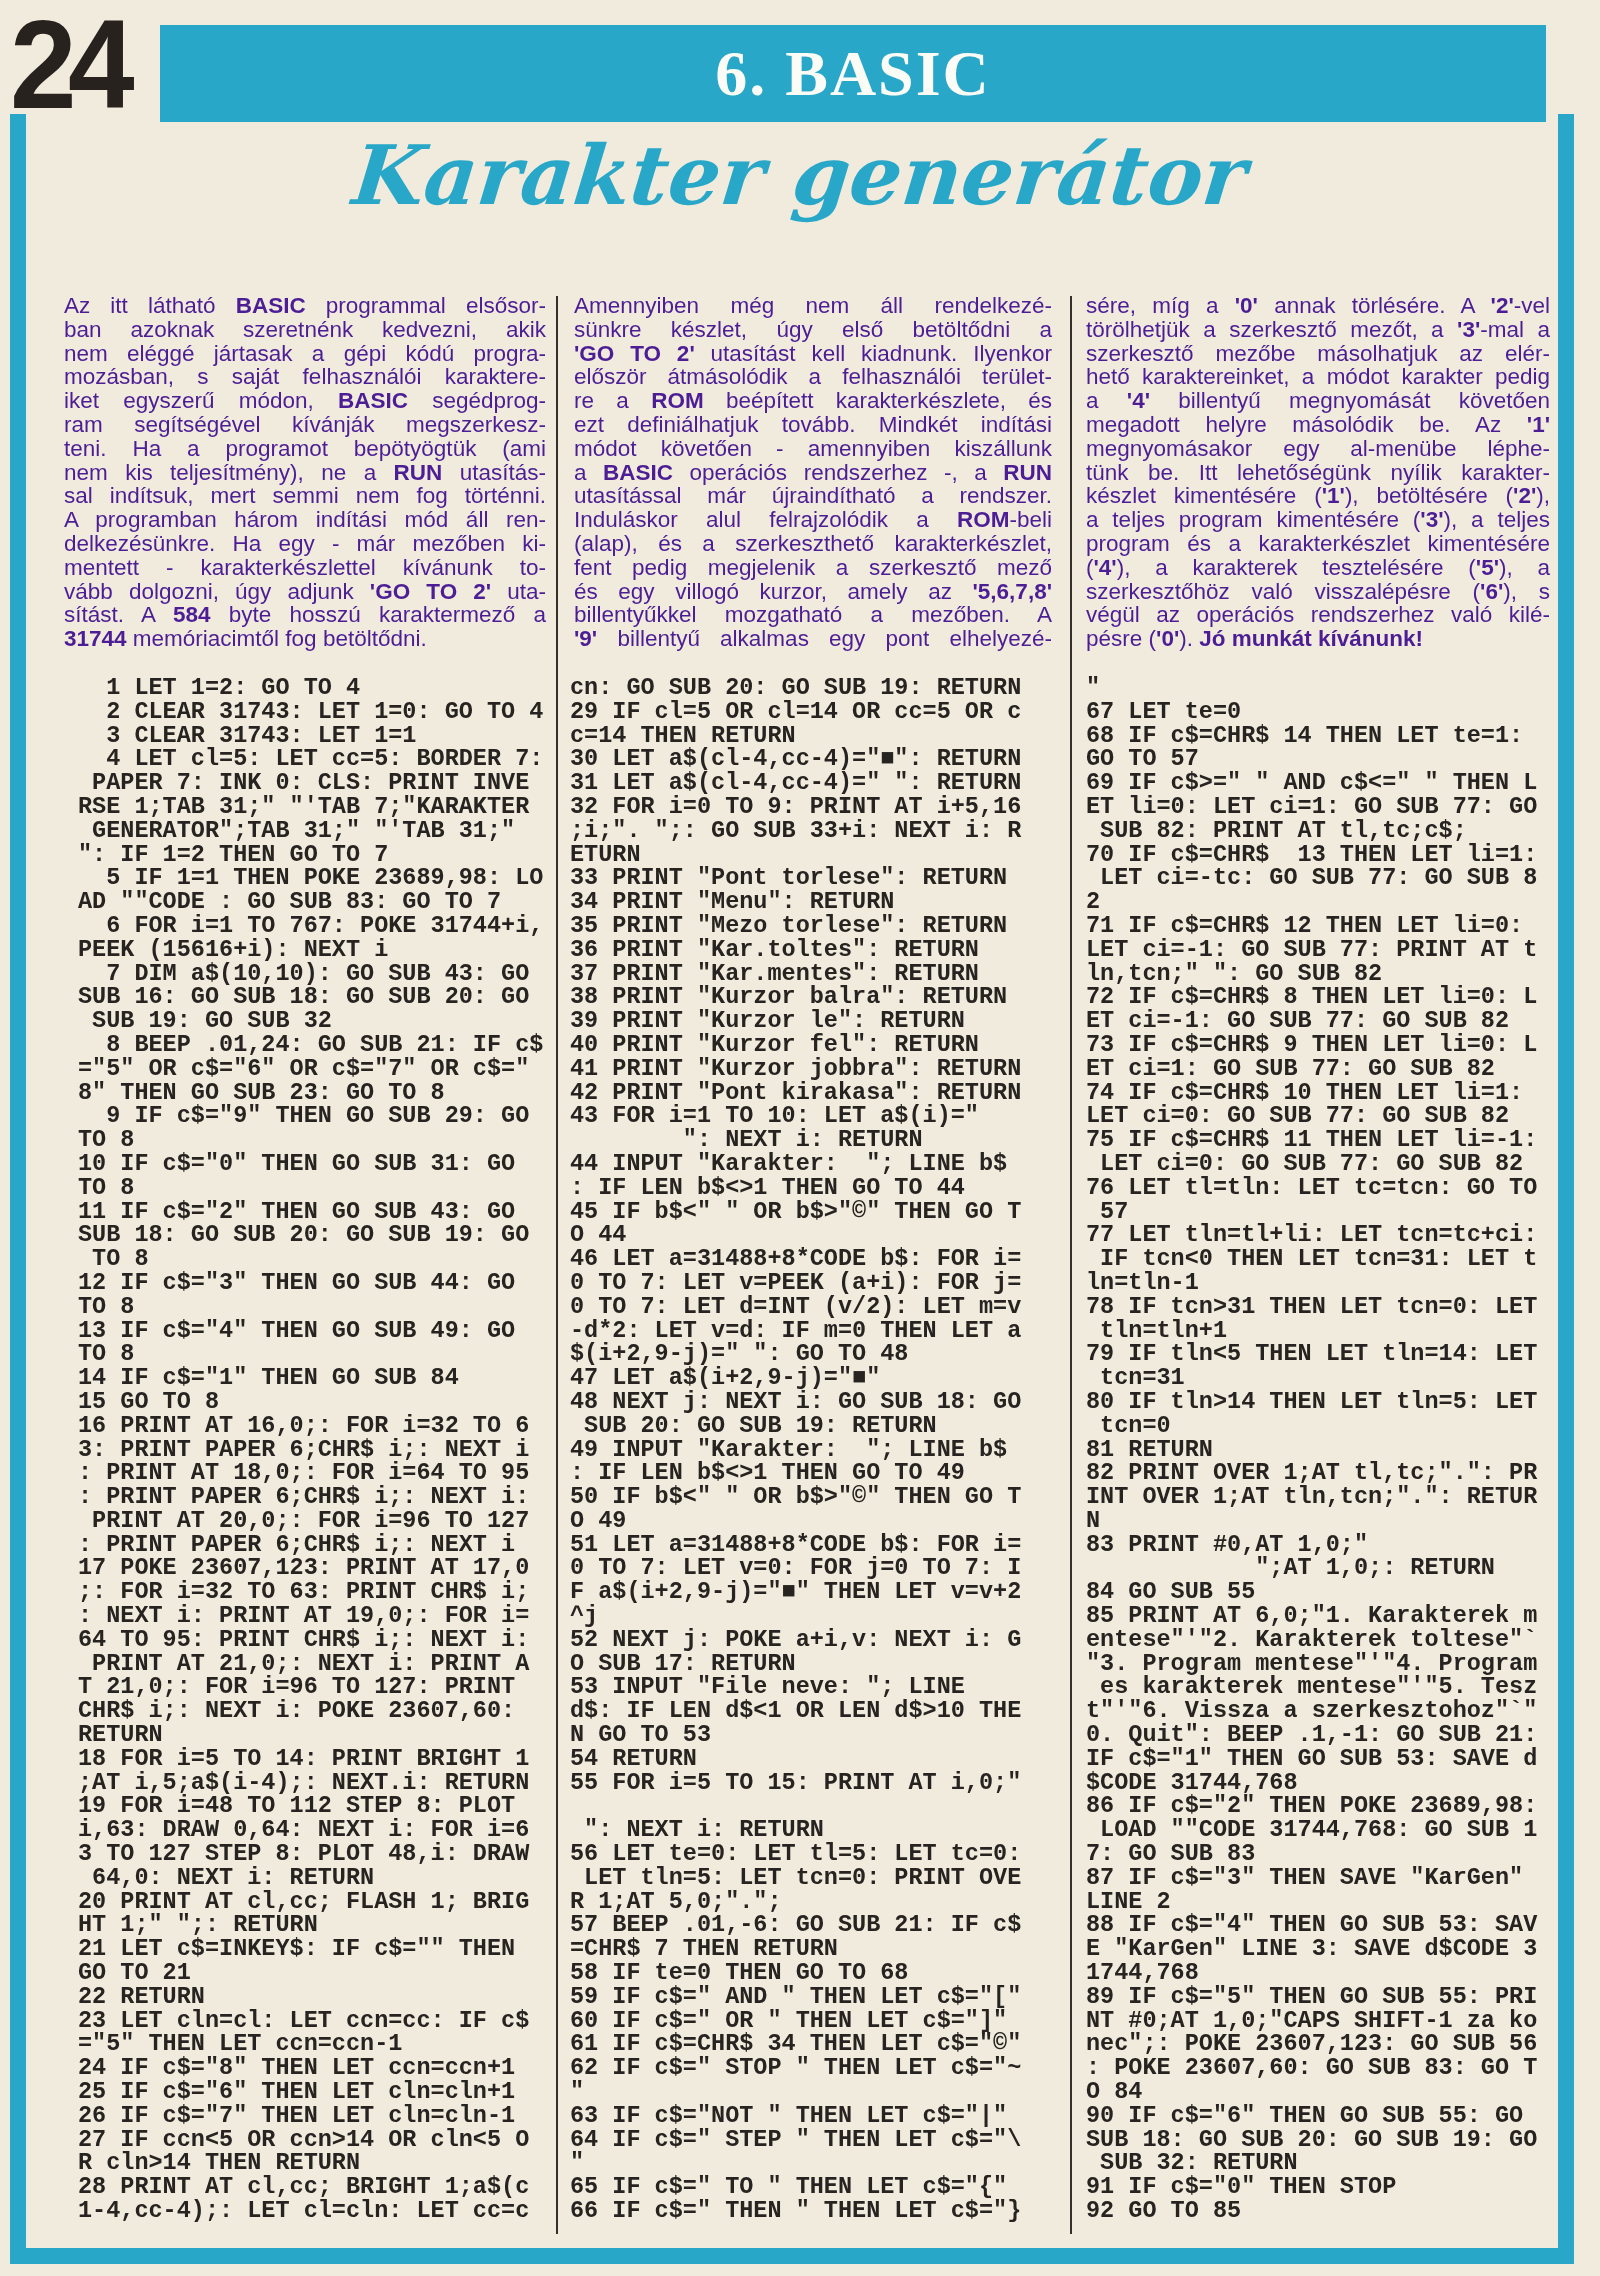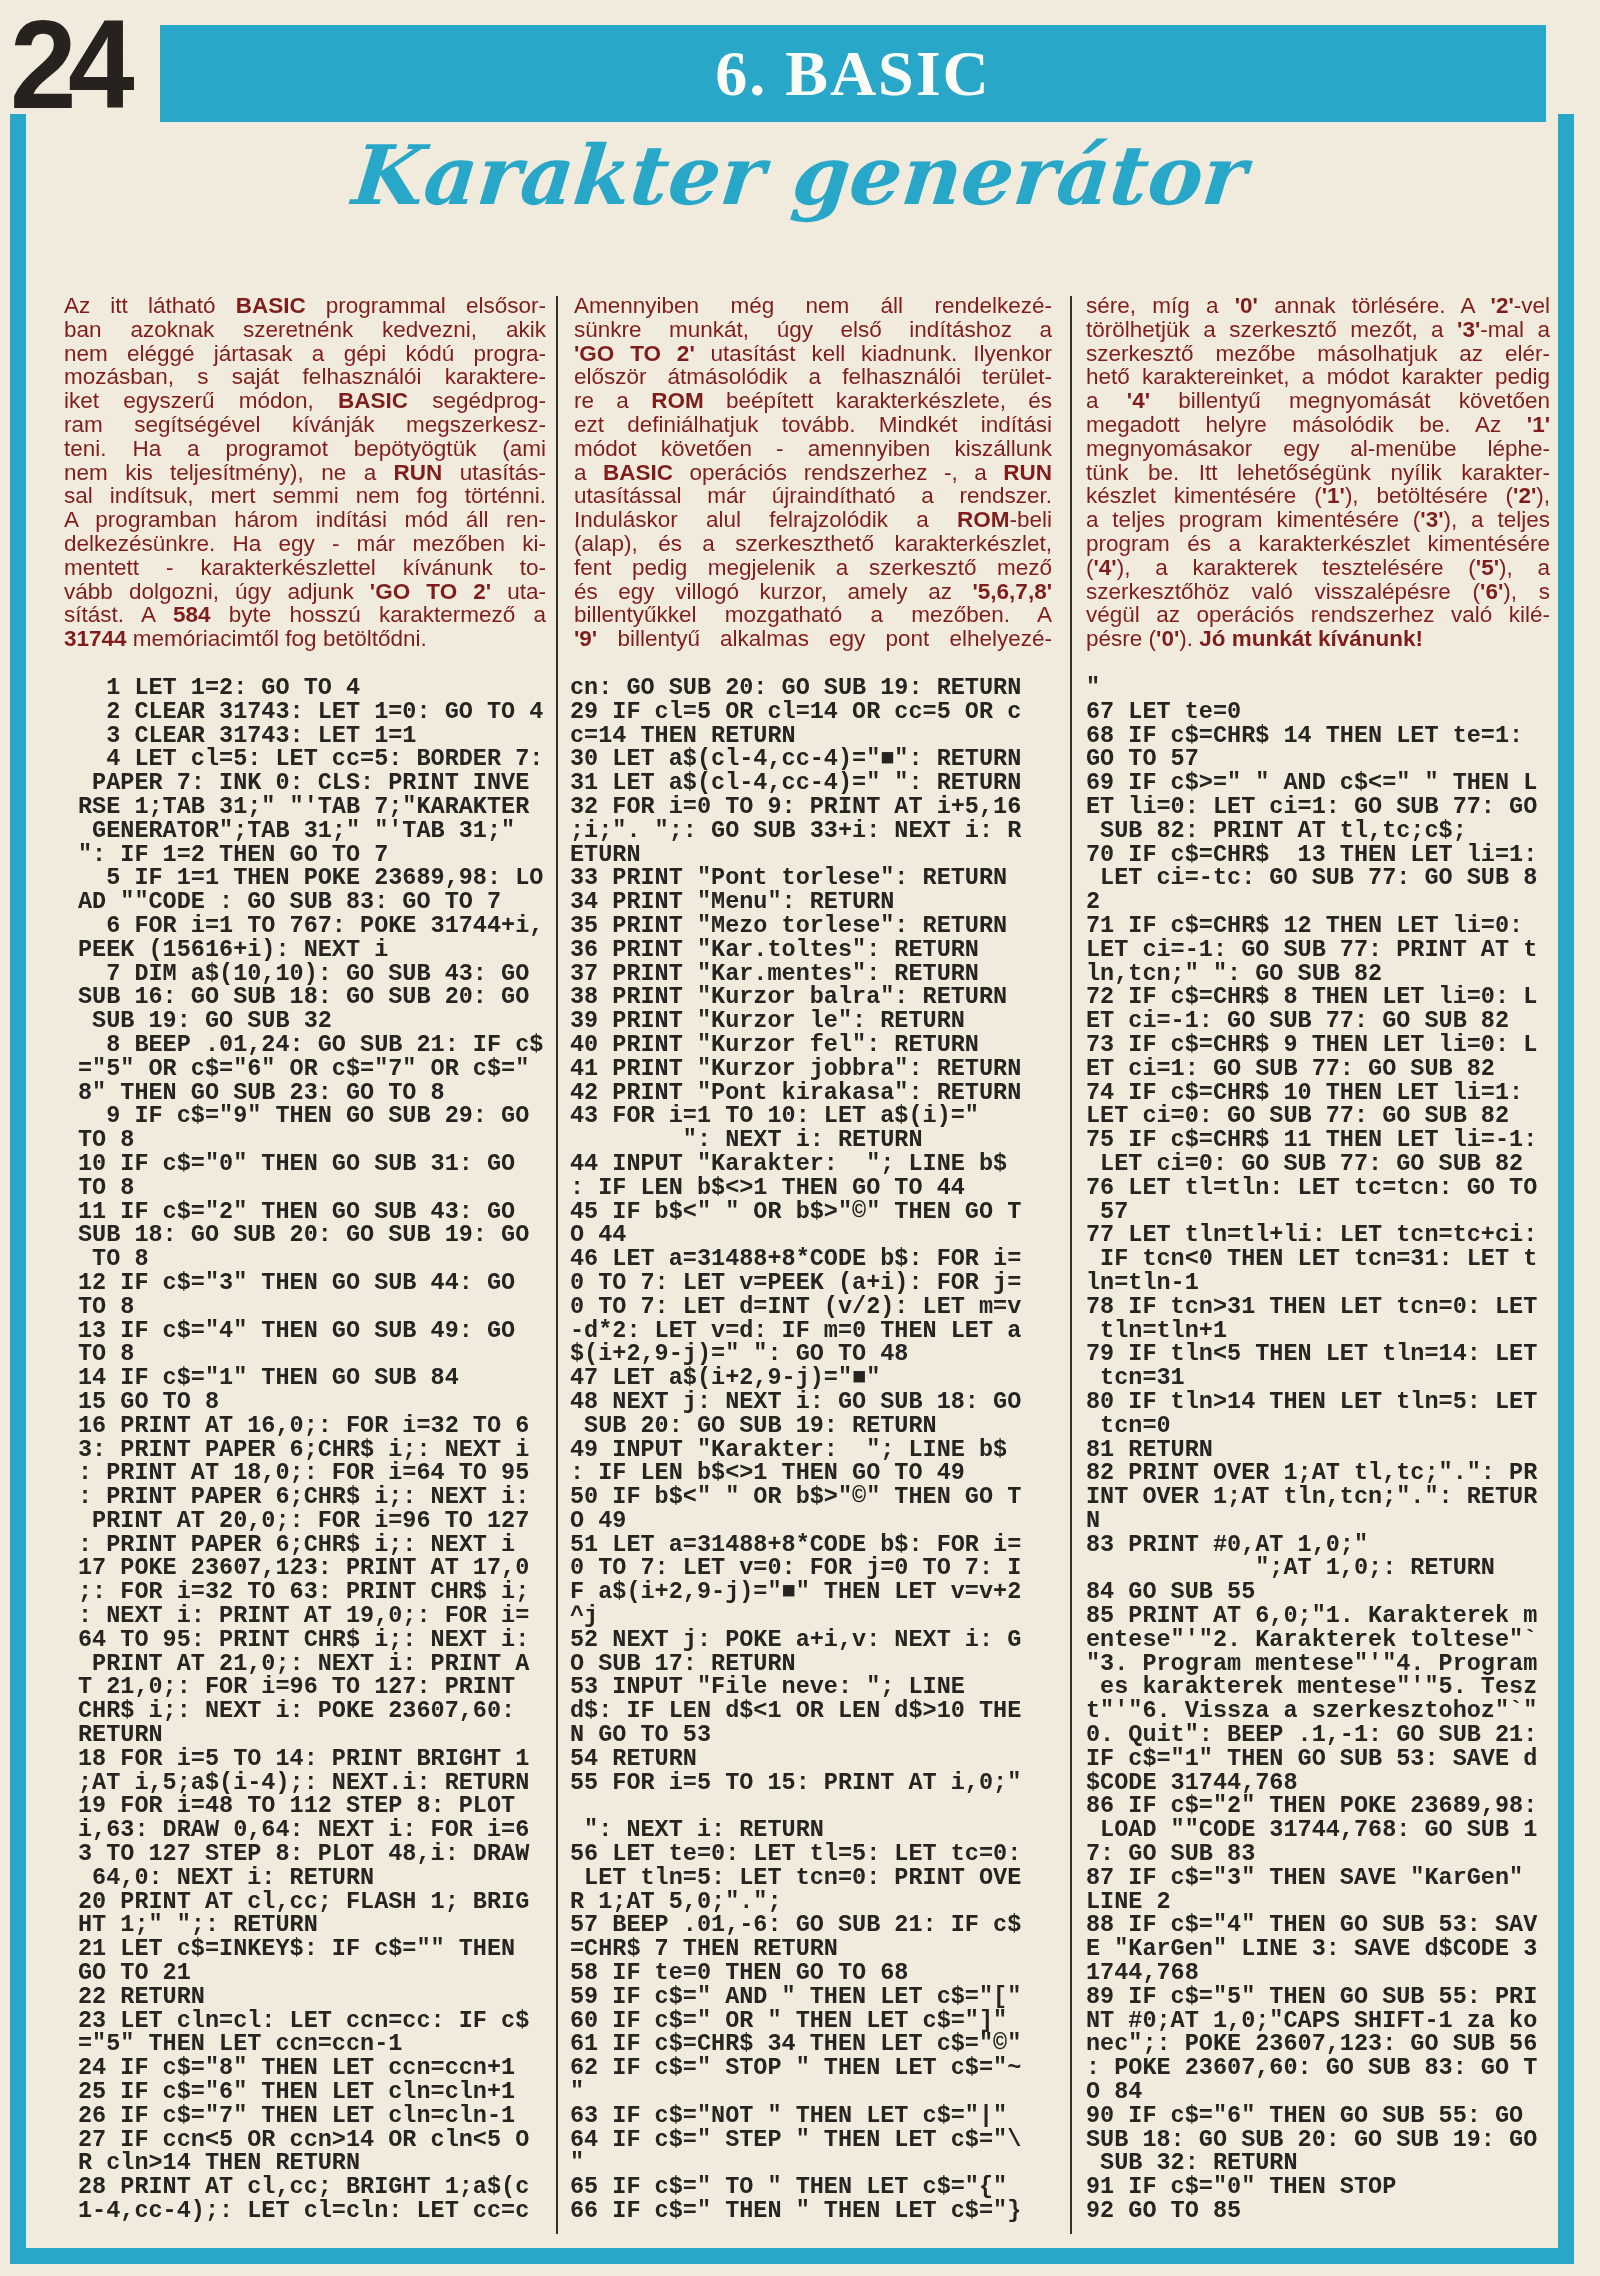--- a/index.html
+++ b/index.html
@@ -55,7 +55,7 @@
   .intro-col{
     position:absolute;top:294px;
     font-size:22.5px;line-height:23.8px;
-    color:#7f1d1d;
+    color:#4c1d95;
     font-family:"Liberation Sans",sans-serif;
   }
   .intro-col-1{left:64px;width:482px;}

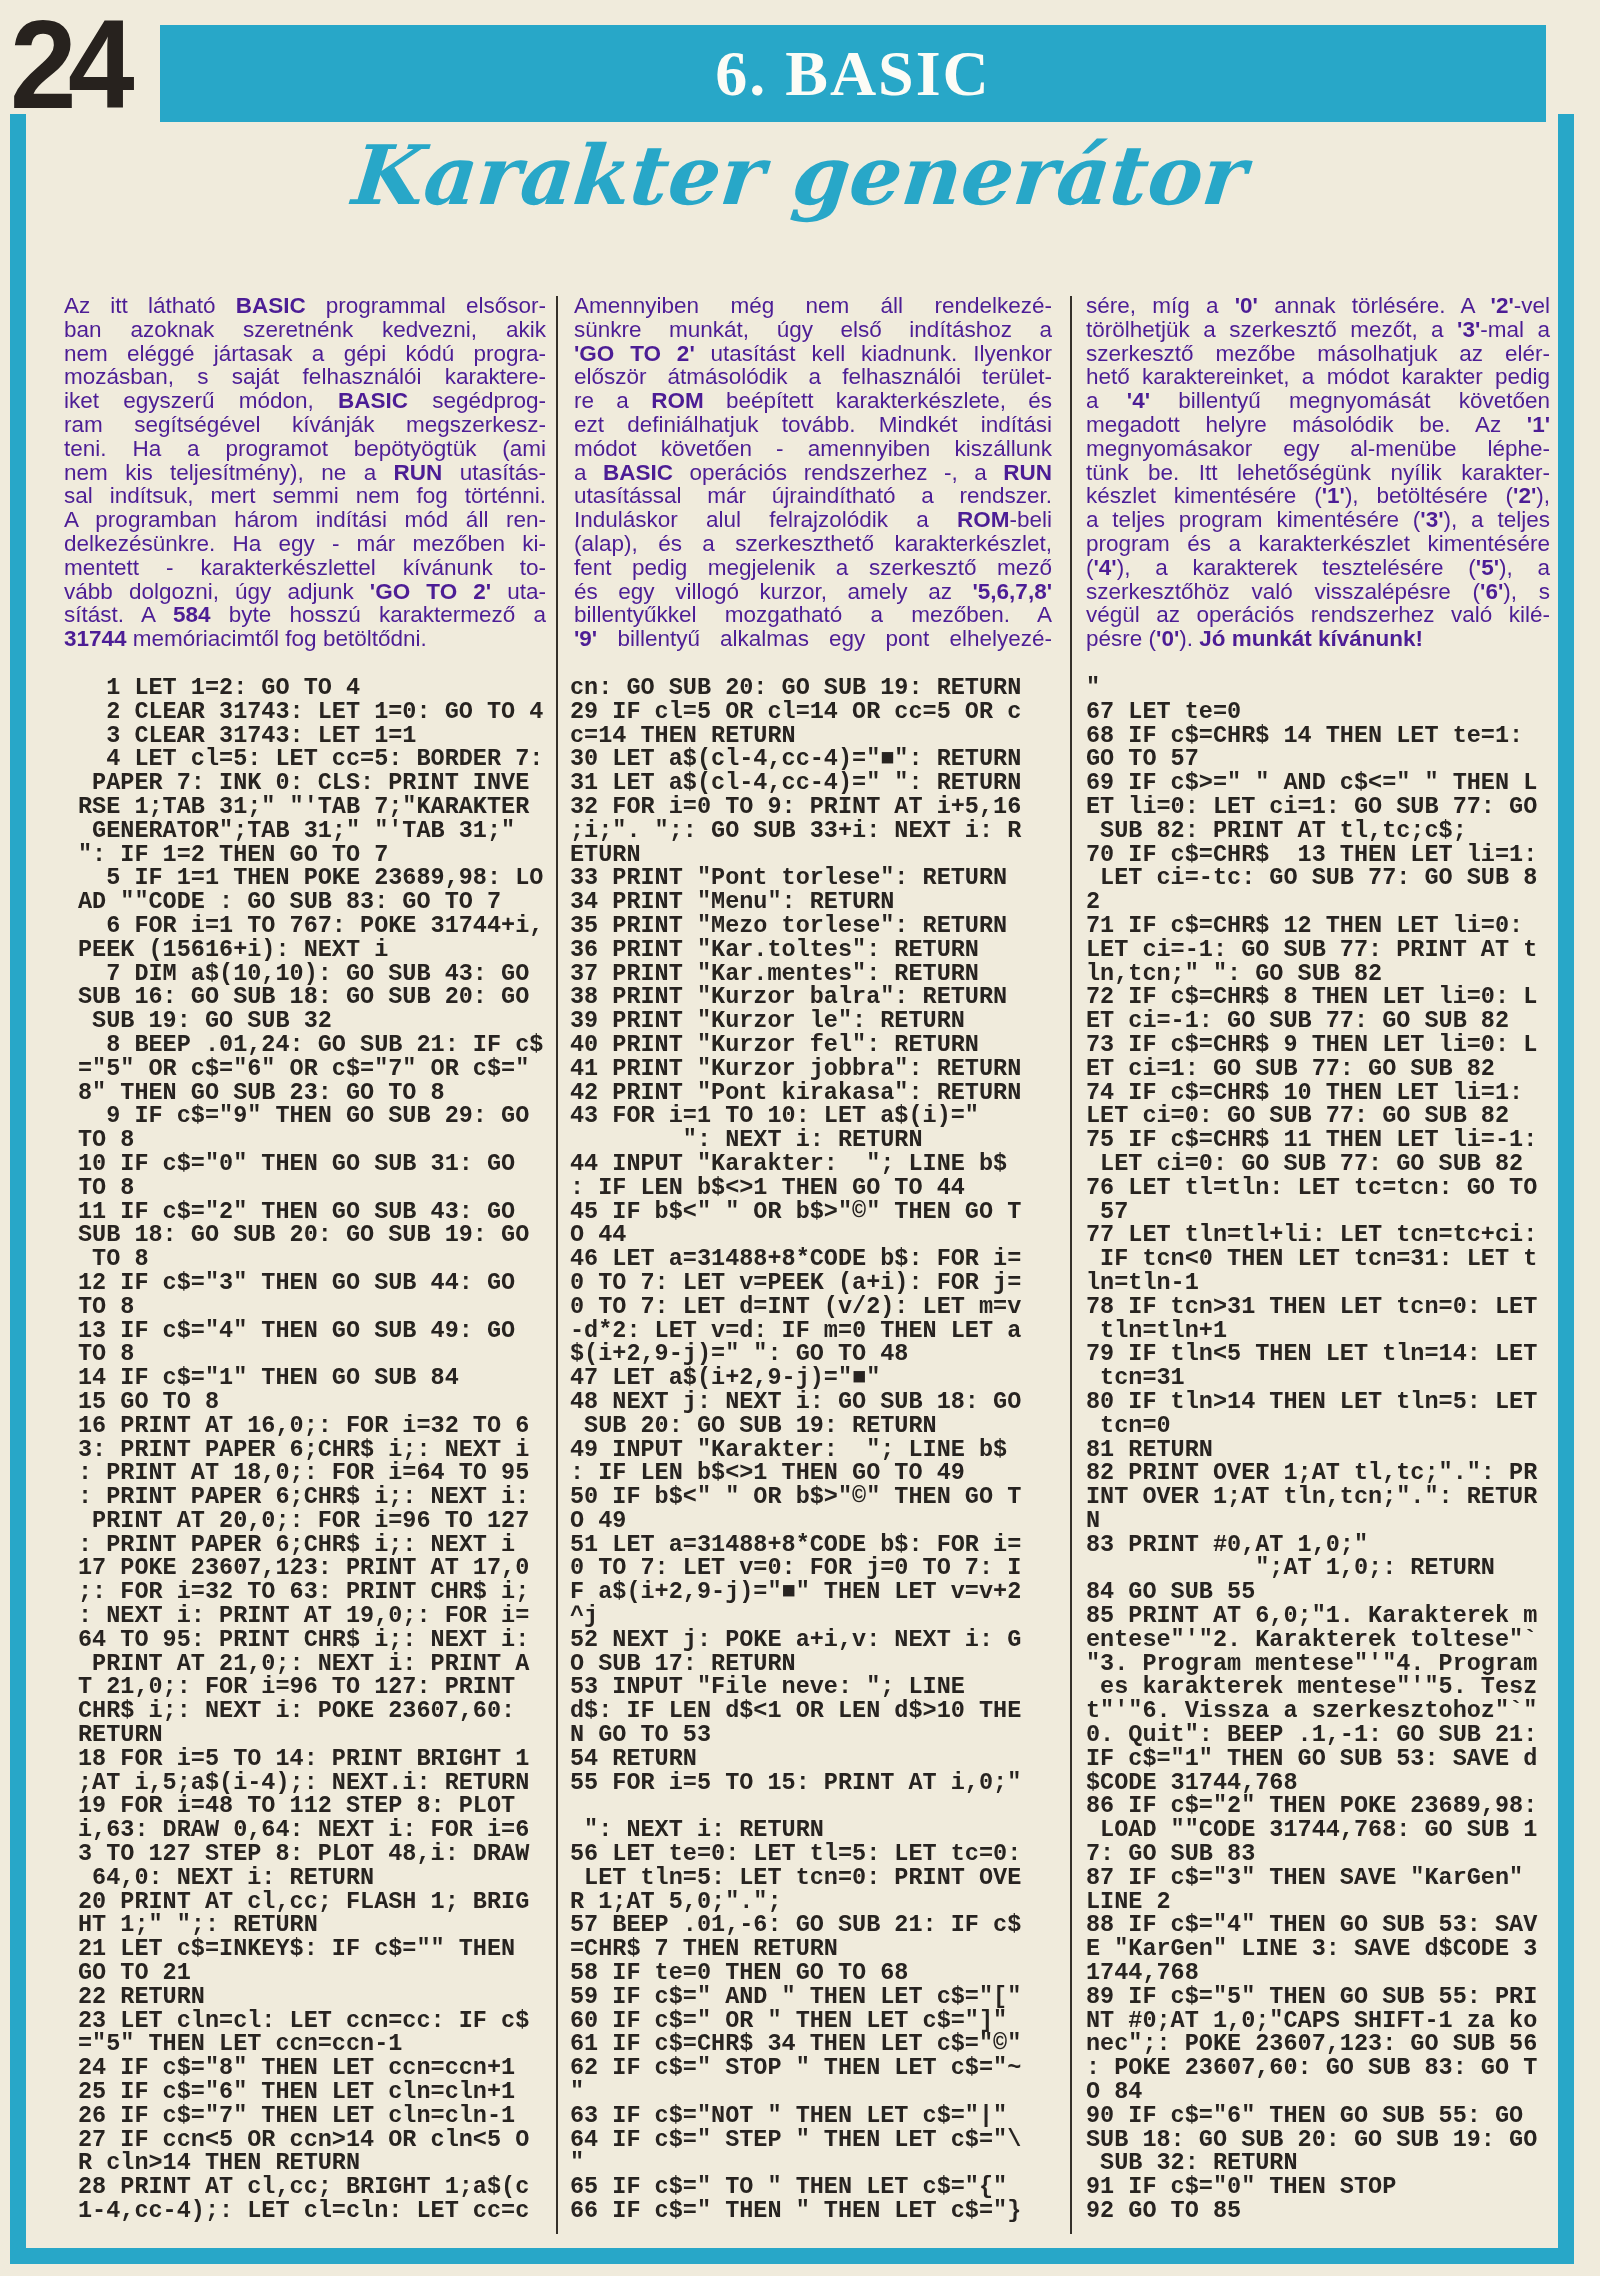--- a/index.html
+++ b/index.html
@@ -114,7 +114,7 @@
     </div>
   <div class="intro-col intro-col-2">
       <div class="intro-line">Amennyiben még nem áll rendelkezé-</div>
-      <div class="intro-line">sünkre munkát, úgy első indításhoz a</div>
+      <div class="intro-line">sünkre készlet, úgy első betöltődni a</div>
       <div class="intro-line"><b>'GO TO 2'</b> utasítást kell kiadnunk. Ilyenkor</div>
       <div class="intro-line">először átmásolódik a felhasználói terület-</div>
       <div class="intro-line">re a <b>ROM</b> beépített karakterkészlete, és</div>

